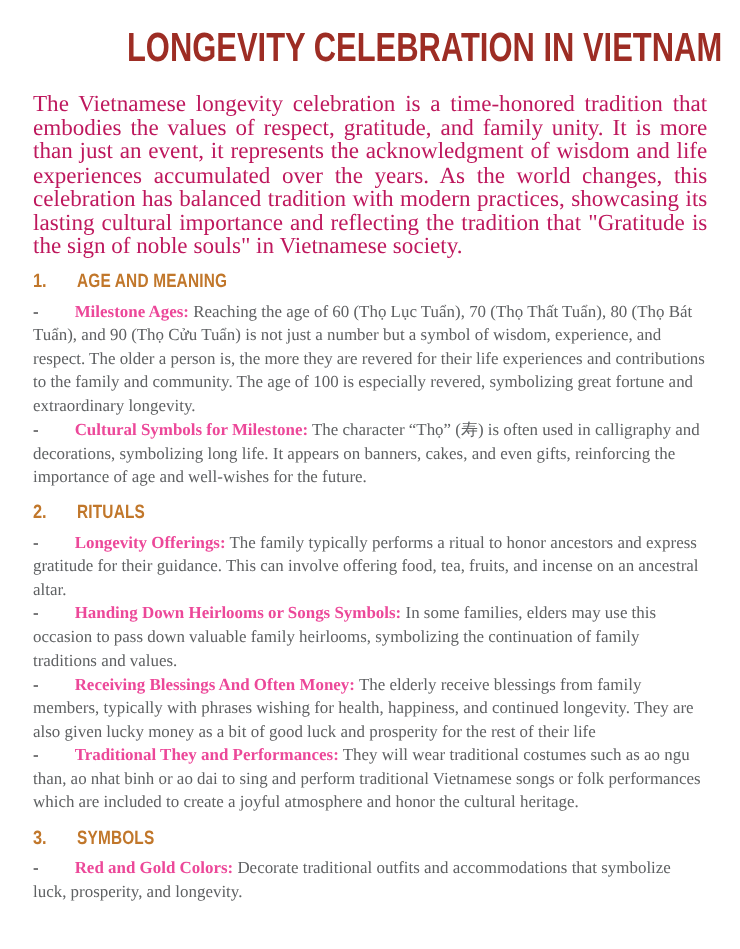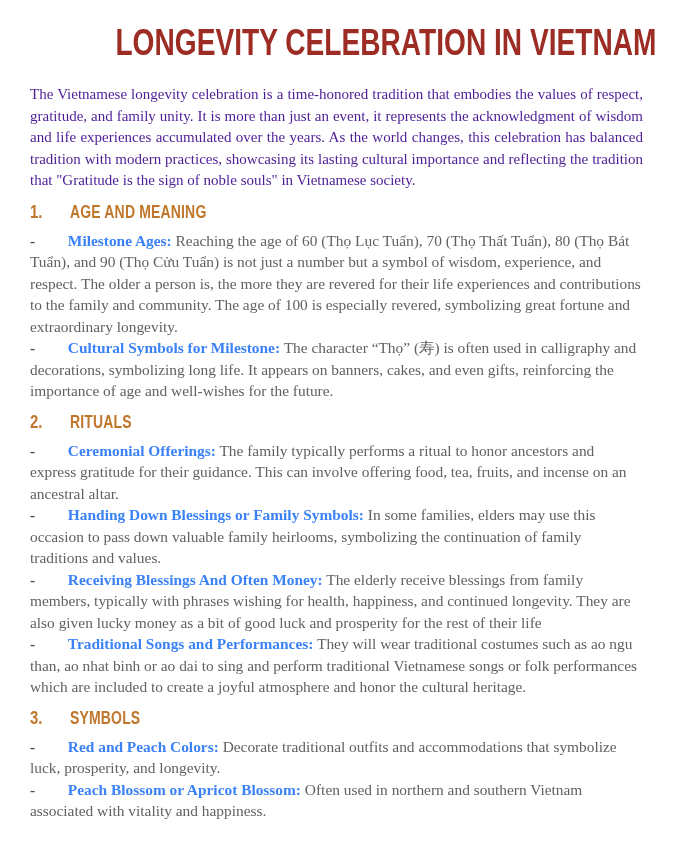--- a/index.html
+++ b/index.html
@@ -40,9 +40,9 @@
   
   p.intro {
     margin: 0;
-    font-size: 15px;
+    font-size: 21px;
     line-height: 21.5px;
-    color: #4c1d95;
+    color: #be185d;
     text-align: justify;
   }
   

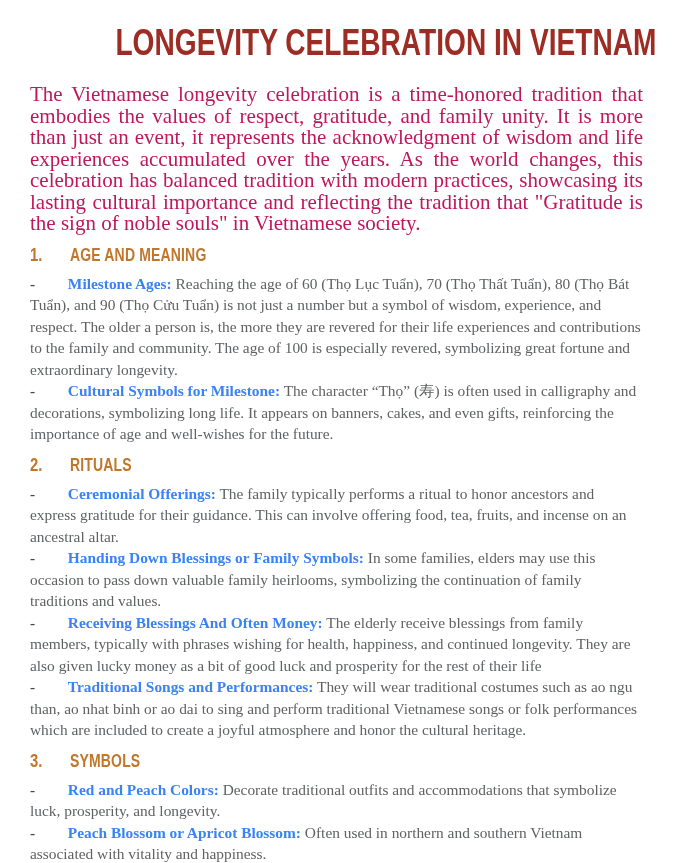--- a/index.html
+++ b/index.html
@@ -87,7 +87,7 @@
   }
   p.item .label {
     font-weight: 700;
-    color: #3b82f6;
+    color: #ec4899;
   }
 </style>
 </head>

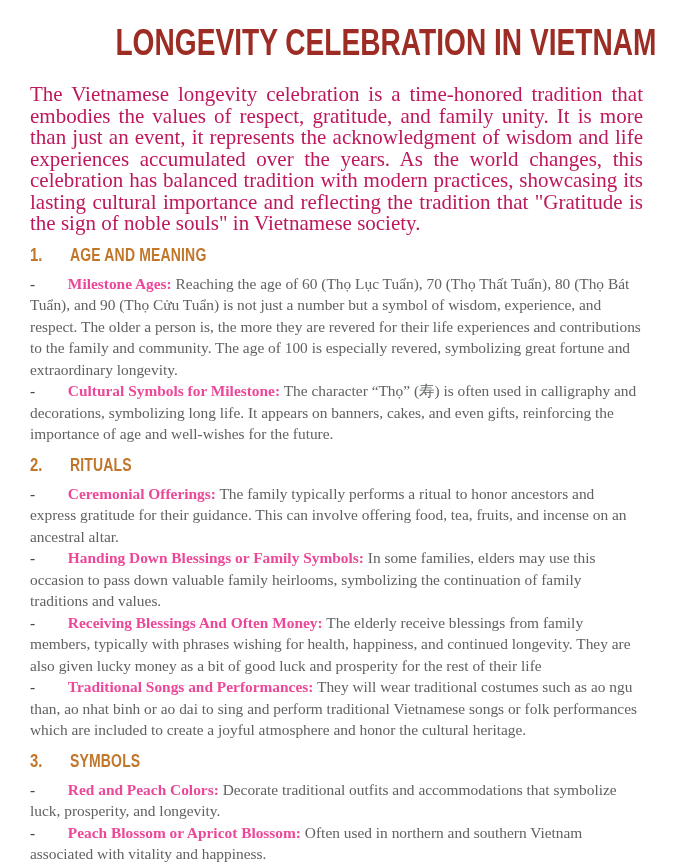--- a/index.html
+++ b/index.html
@@ -120,7 +120,7 @@
   </h2>
   <p class="item">
     <span class="dash">-</span>
-    <span class="label">Ceremonial Offerings:</span>
+    <span class="label">Longevity Offerings:</span>
     <span class="text">The family typically performs a ritual to honor ancestors and express gratitude for their guidance. This can involve offering food, tea, fruits, and incense on an ancestral altar.</span>
   </p>
   <p class="item">

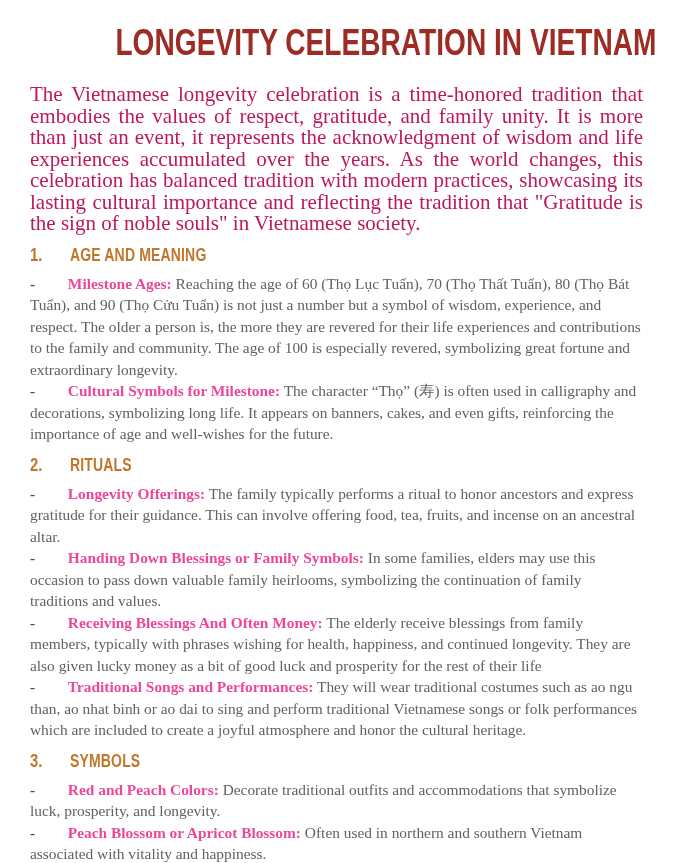--- a/index.html
+++ b/index.html
@@ -125,7 +125,7 @@
   </p>
   <p class="item">
     <span class="dash">-</span>
-    <span class="label">Handing Down Blessings or Family Symbols:</span>
+    <span class="label">Handing Down Heirlooms or Songs Symbols:</span>
     <span class="text">In some families, elders may use this occasion to pass down valuable family heirlooms, symbolizing the continuation of family traditions and values.</span>
   </p>
   <p class="item">

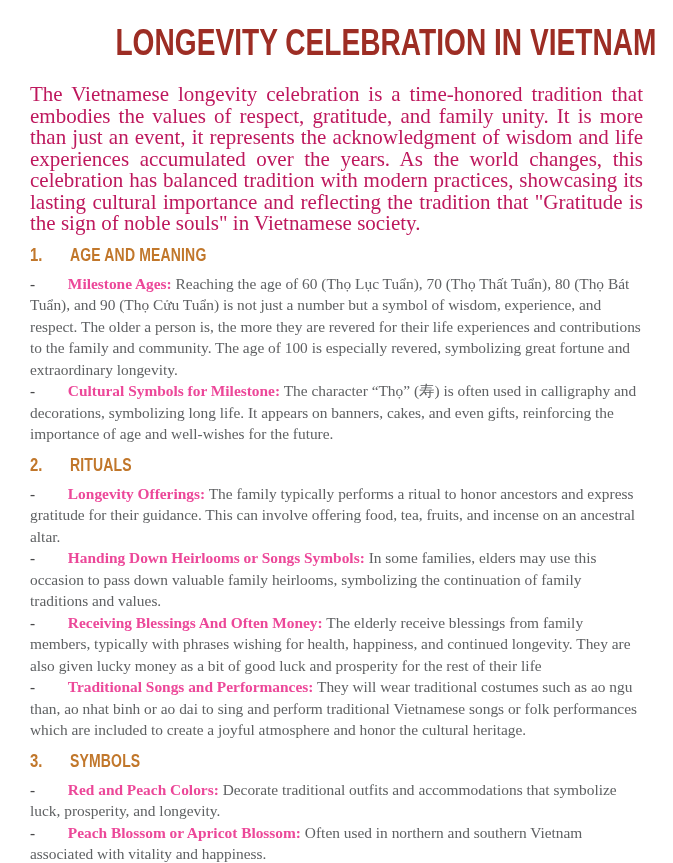--- a/index.html
+++ b/index.html
@@ -135,7 +135,7 @@
   </p>
   <p class="item">
     <span class="dash">-</span>
-    <span class="label">Traditional Songs and Performances:</span>
+    <span class="label">Traditional They and Performances:</span>
     <span class="text">They will wear traditional costumes such as ao ngu than, ao nhat binh or ao dai to sing and perform traditional Vietnamese songs or folk performances which are included to create a joyful atmosphere and honor the cultural heritage.</span>
   </p>
 

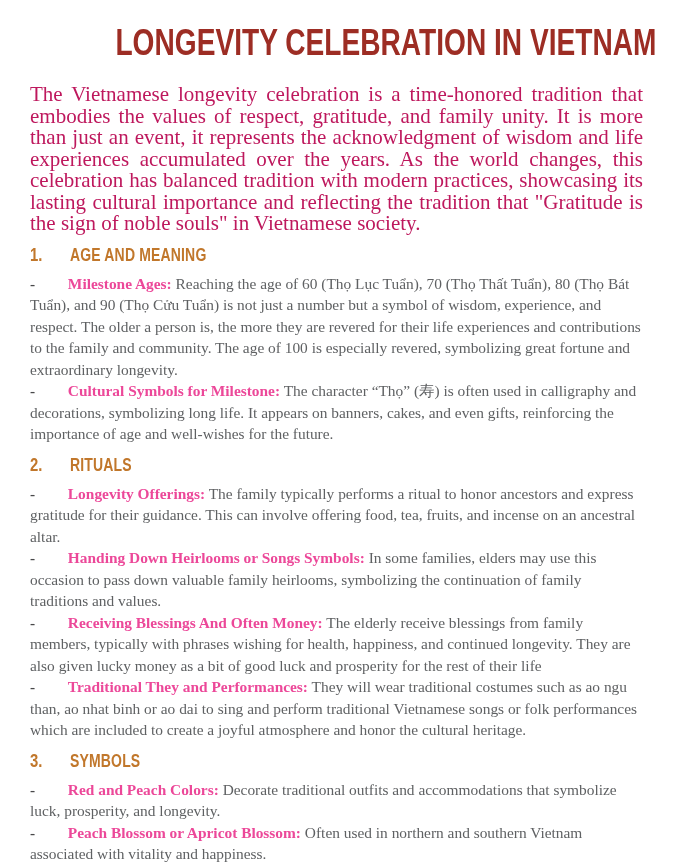--- a/index.html
+++ b/index.html
@@ -145,7 +145,7 @@
   </h2>
   <p class="item">
     <span class="dash">-</span>
-    <span class="label">Red and Peach Colors:</span>
+    <span class="label">Red and Gold Colors:</span>
     <span class="text">Decorate traditional outfits and accommodations that symbolize luck, prosperity, and longevity.</span>
   </p>
   <p class="item">

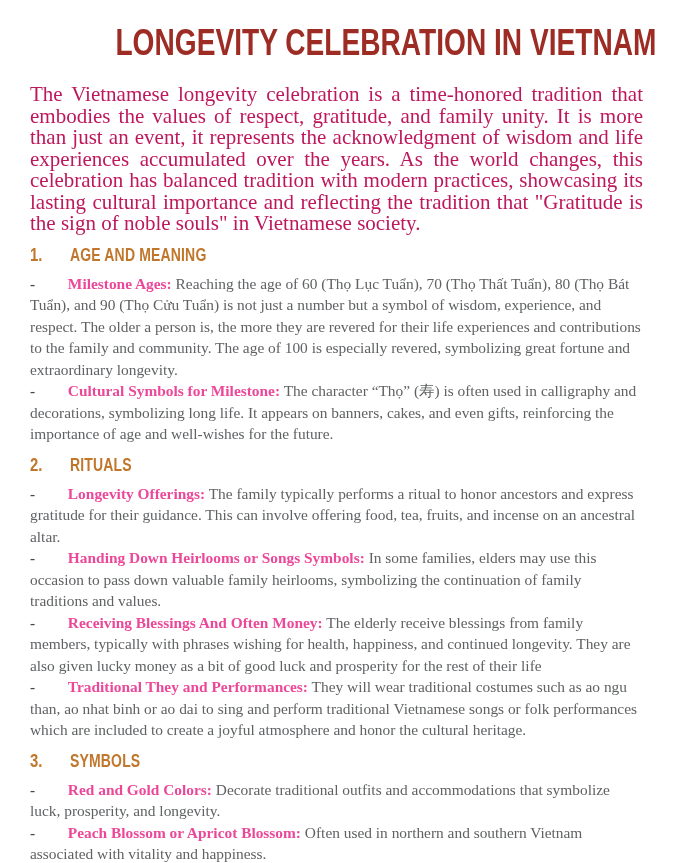--- a/index.html
+++ b/index.html
@@ -148,11 +148,6 @@
     <span class="label">Red and Gold Colors:</span>
     <span class="text">Decorate traditional outfits and accommodations that symbolize luck, prosperity, and longevity.</span>
   </p>
-  <p class="item">
-    <span class="dash">-</span>
-    <span class="label">Peach Blossom or Apricot Blossom:</span>
-    <span class="text">Often used in northern and southern Vietnam associated with vitality and happiness.</span>
-  </p>
 
 </div>
 

